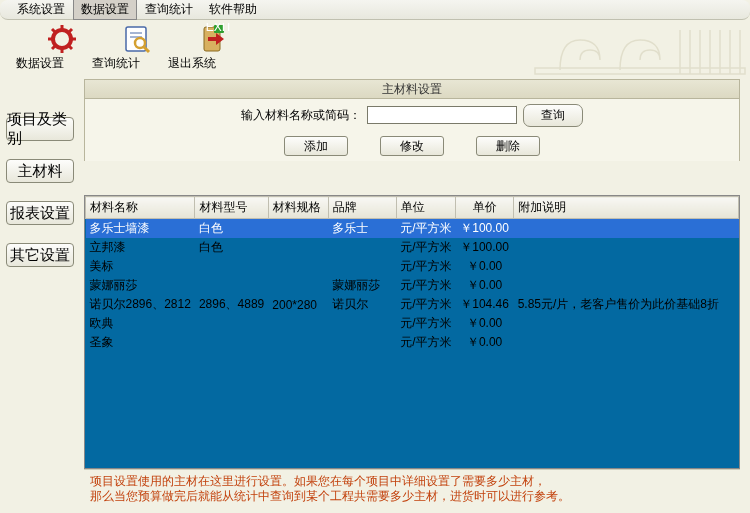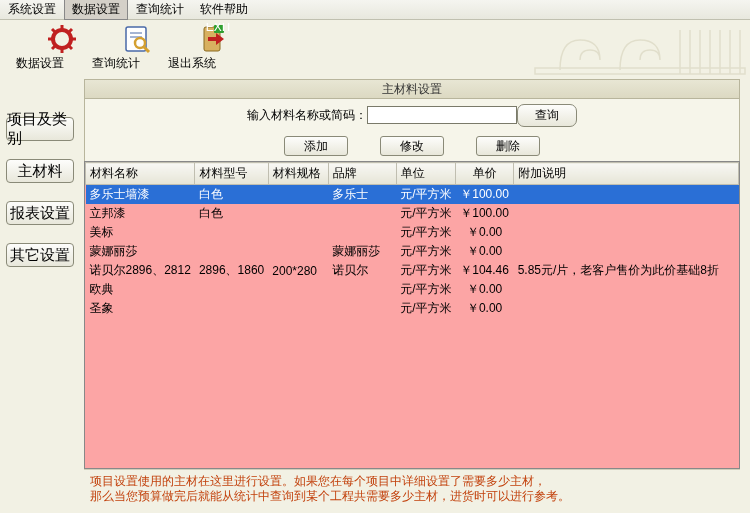--- a/index.html
+++ b/index.html
@@ -4,7 +4,7 @@
 <style>
 * { margin: 0; padding: 0; box-sizing: border-box; font-family: "SimSun", "宋体", sans-serif; font-size: 12px; }
 body { width: 750px; height: 513px; background: #f2f1e4; overflow: hidden; position: relative; }
-.menubar { height: 20px; background: linear-gradient(#f5f5f0, #e8e8de); border-bottom: 1px solid #c0c0b0; display: flex; align-items: center; padding-left: 0; }
+.menubar { height: 20px; background: linear-gradient(#f5f5f0, #e8e8de); border-bottom: 1px solid #c0c0b0; display: flex; align-items: center; padding-left: 9px; border-radius: 8px; }
 .menu-item { padding: 2px 8px; cursor: default; }
 .menu-item.active { background: #d4d0c8; border: 1px solid #888; padding: 1px 7px; }
 .toolbar { height: 55px; background: #f2f1e4; display: flex; align-items: center; padding: 2px 8px; position: relative; }

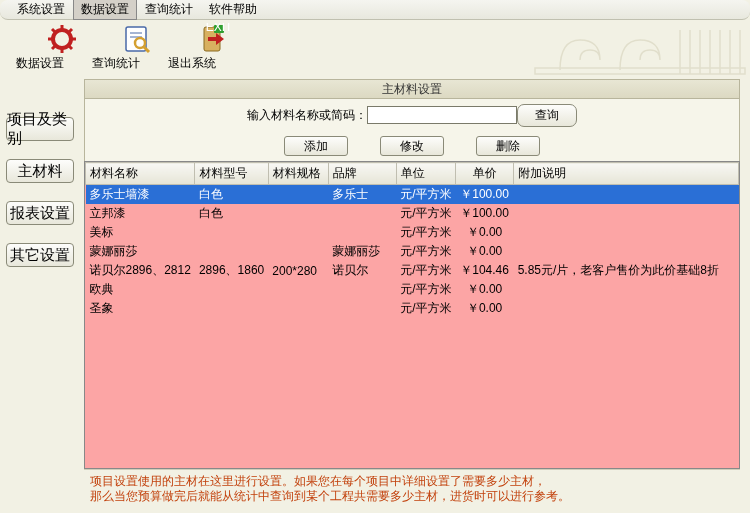--- a/index.html
+++ b/index.html
@@ -18,7 +18,7 @@
 .side-btn { height: 24px; background: linear-gradient(#fdfdfb, #e8e7da); border: 1px solid #8a8a78; border-radius: 4px; display: flex; align-items: center; justify-content: center; cursor: pointer; font-size: 15px; }
 .content { flex: 1; padding: 4px 10px 4px 4px; display: flex; flex-direction: column; }
 .panel-title { background: linear-gradient(#e8e6d4, #dcd9c2); border: 1px solid #b8b59c; height: 20px; display: flex; align-items: center; justify-content: center; font-size: 12px; color: #333; }
-.search-row { height: 32px; display: flex; align-items: center; justify-content: center; background: #f6f5ea; border-left: 1px solid #b8b59c; border-right: 1px solid #b8b59c; }
+.search-row { height: 32px; display: flex; align-items: center; justify-content: center; gap: 6px; background: #f6f5ea; border-left: 1px solid #b8b59c; border-right: 1px solid #b8b59c; }
 .search-input { width: 150px; height: 18px; border: 1px solid #7a7a6a; background: #fff; padding: 0 2px; }
 .search-btn { width: 60px; height: 23px; background: linear-gradient(#fdfdfb, #e8e7da); border: 1px solid #8a8a78; border-radius: 7px; cursor: pointer; }
 .action-row { height: 30px; display: flex; align-items: center; justify-content: center; gap: 32px; background: #f6f5ea; border-left: 1px solid #b8b59c; border-right: 1px solid #b8b59c; }

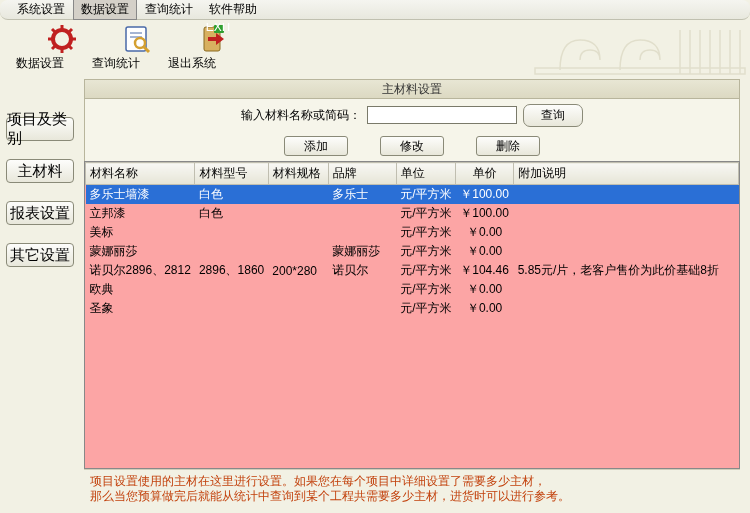--- a/index.html
+++ b/index.html
@@ -23,7 +23,7 @@
 .search-btn { width: 60px; height: 23px; background: linear-gradient(#fdfdfb, #e8e7da); border: 1px solid #8a8a78; border-radius: 7px; cursor: pointer; }
 .action-row { height: 30px; display: flex; align-items: center; justify-content: center; gap: 32px; background: #f6f5ea; border-left: 1px solid #b8b59c; border-right: 1px solid #b8b59c; }
 .action-btn { width: 64px; height: 20px; background: linear-gradient(#fdfdfb, #e8e7da); border: 1px solid #8a8a78; border-radius: 3px; cursor: pointer; }
-.table-wrap { flex: 1; background: #fca5a5; border: 1px solid #888; overflow: auto; }
+.table-wrap { flex: 1; background: #0369a1; border: 1px solid #888; overflow: auto; margin-top: 34px; }
 table { width: 100%; border-collapse: collapse; }
 th { background: linear-gradient(#f8f8f4, #e6e4d6); border: 1px solid #c0beb0; text-align: left; padding: 2px 4px; font-weight: normal; height: 18px; }
 td { padding: 1px 4px; height: 16px; white-space: nowrap; }

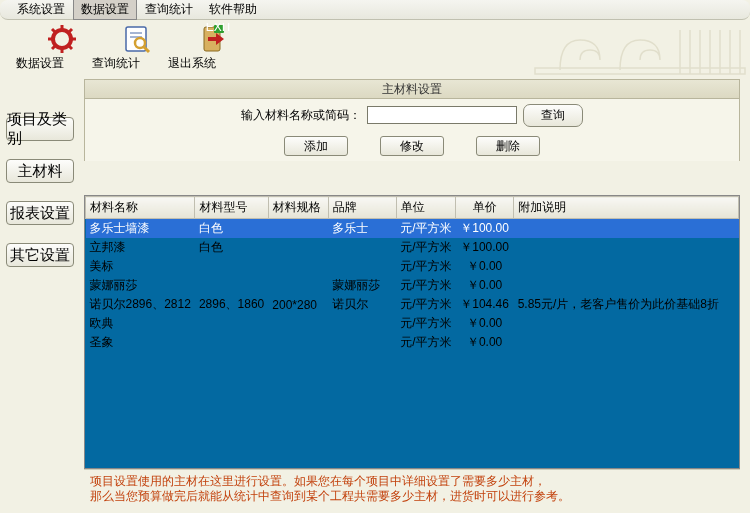--- a/index.html
+++ b/index.html
@@ -180,7 +180,7 @@
             </tr>
             <tr>
               <td>诺贝尔2896、2812</td>
-              <td>2896、1860</td>
+              <td>2896、4889</td>
               <td>200*280</td>
               <td>诺贝尔</td>
               <td>元/平方米</td>

